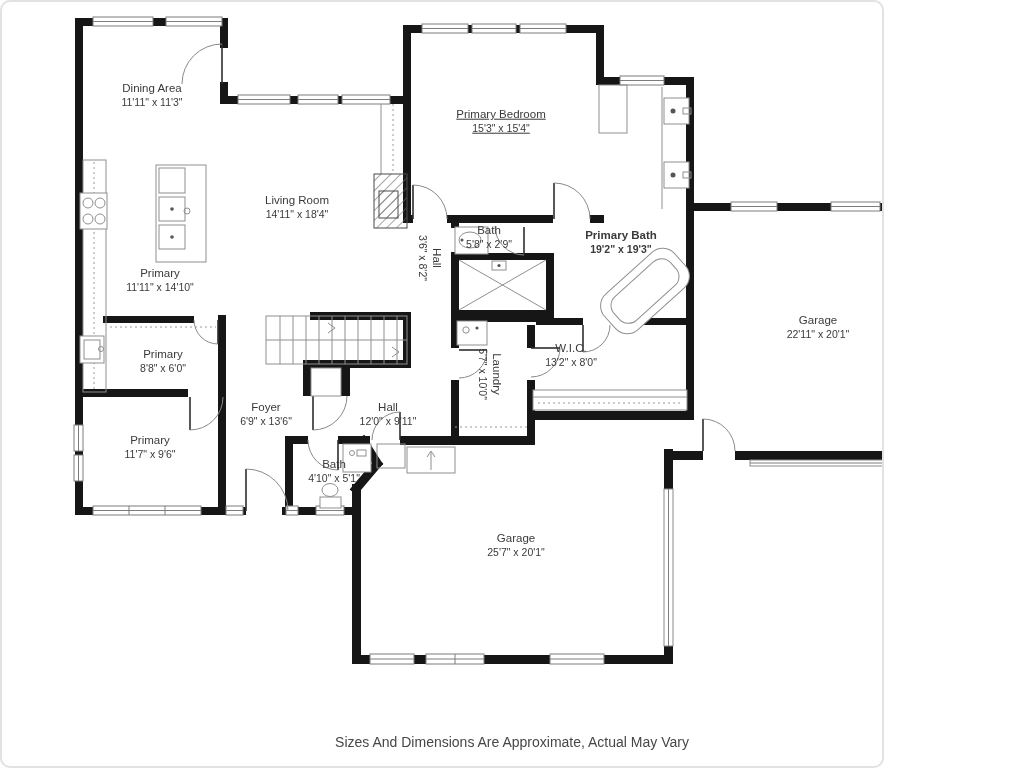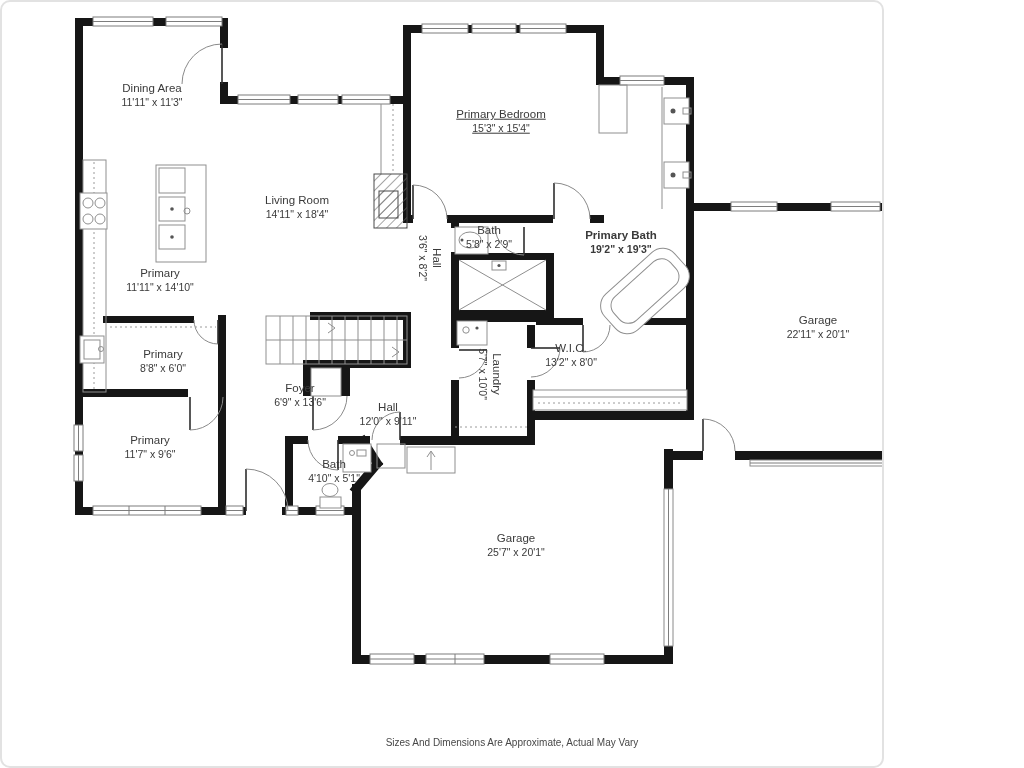--- a/index.html
+++ b/index.html
@@ -292,7 +292,7 @@
         <div class="rname">Primary</div>
         <div class="rdims">11'7" x 9'6"</div>
       </div>
-      <div class="room-label" style="left: 266px; top: 395px; margin-left: 34px;">
+      <div class="room-label" style="left: 266px; top: 414px;">
         <div class="rname">Foyer</div>
         <div class="rdims">6'9" x 13'6"</div>
       </div>

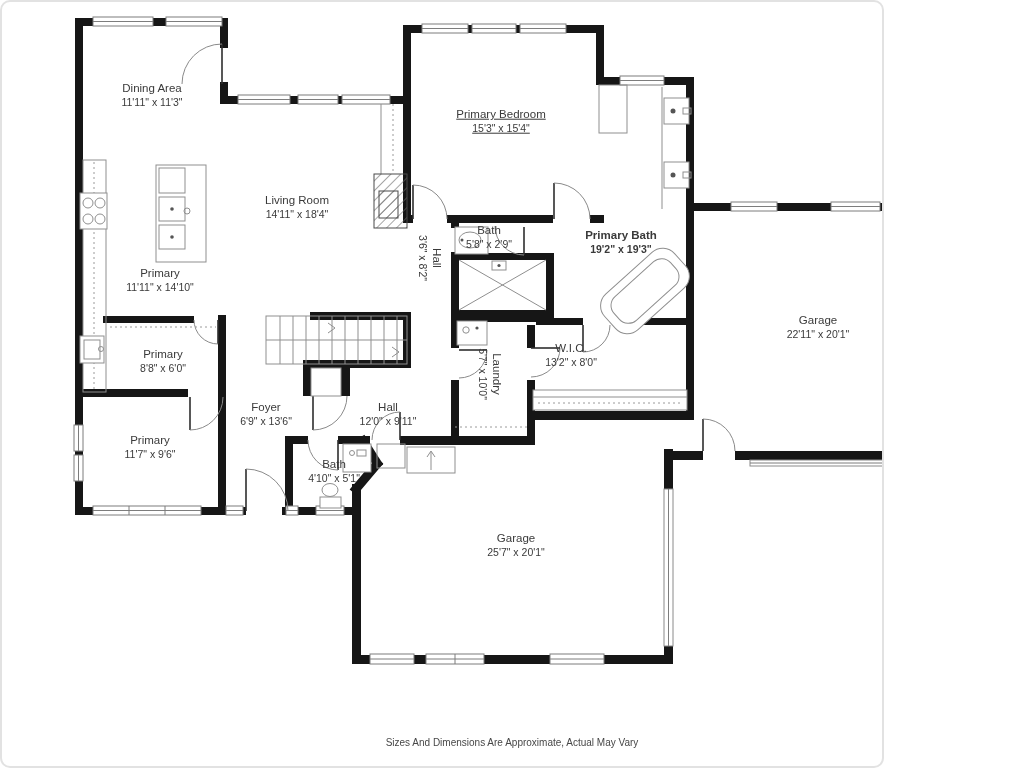--- a/index.html
+++ b/index.html
@@ -24,7 +24,7 @@
   .rname{font-size:11.5px;}
   .rdims{font-size:10.5px;}
   #caption{position:absolute;left:512px;top:742px;transform:translate(-50%,-50%);
-           font-size:10px;color:#474747;white-space:nowrap;}
+           font-size:14px;color:#474747;white-space:nowrap;}
 </style>
 </head>
 <body>

